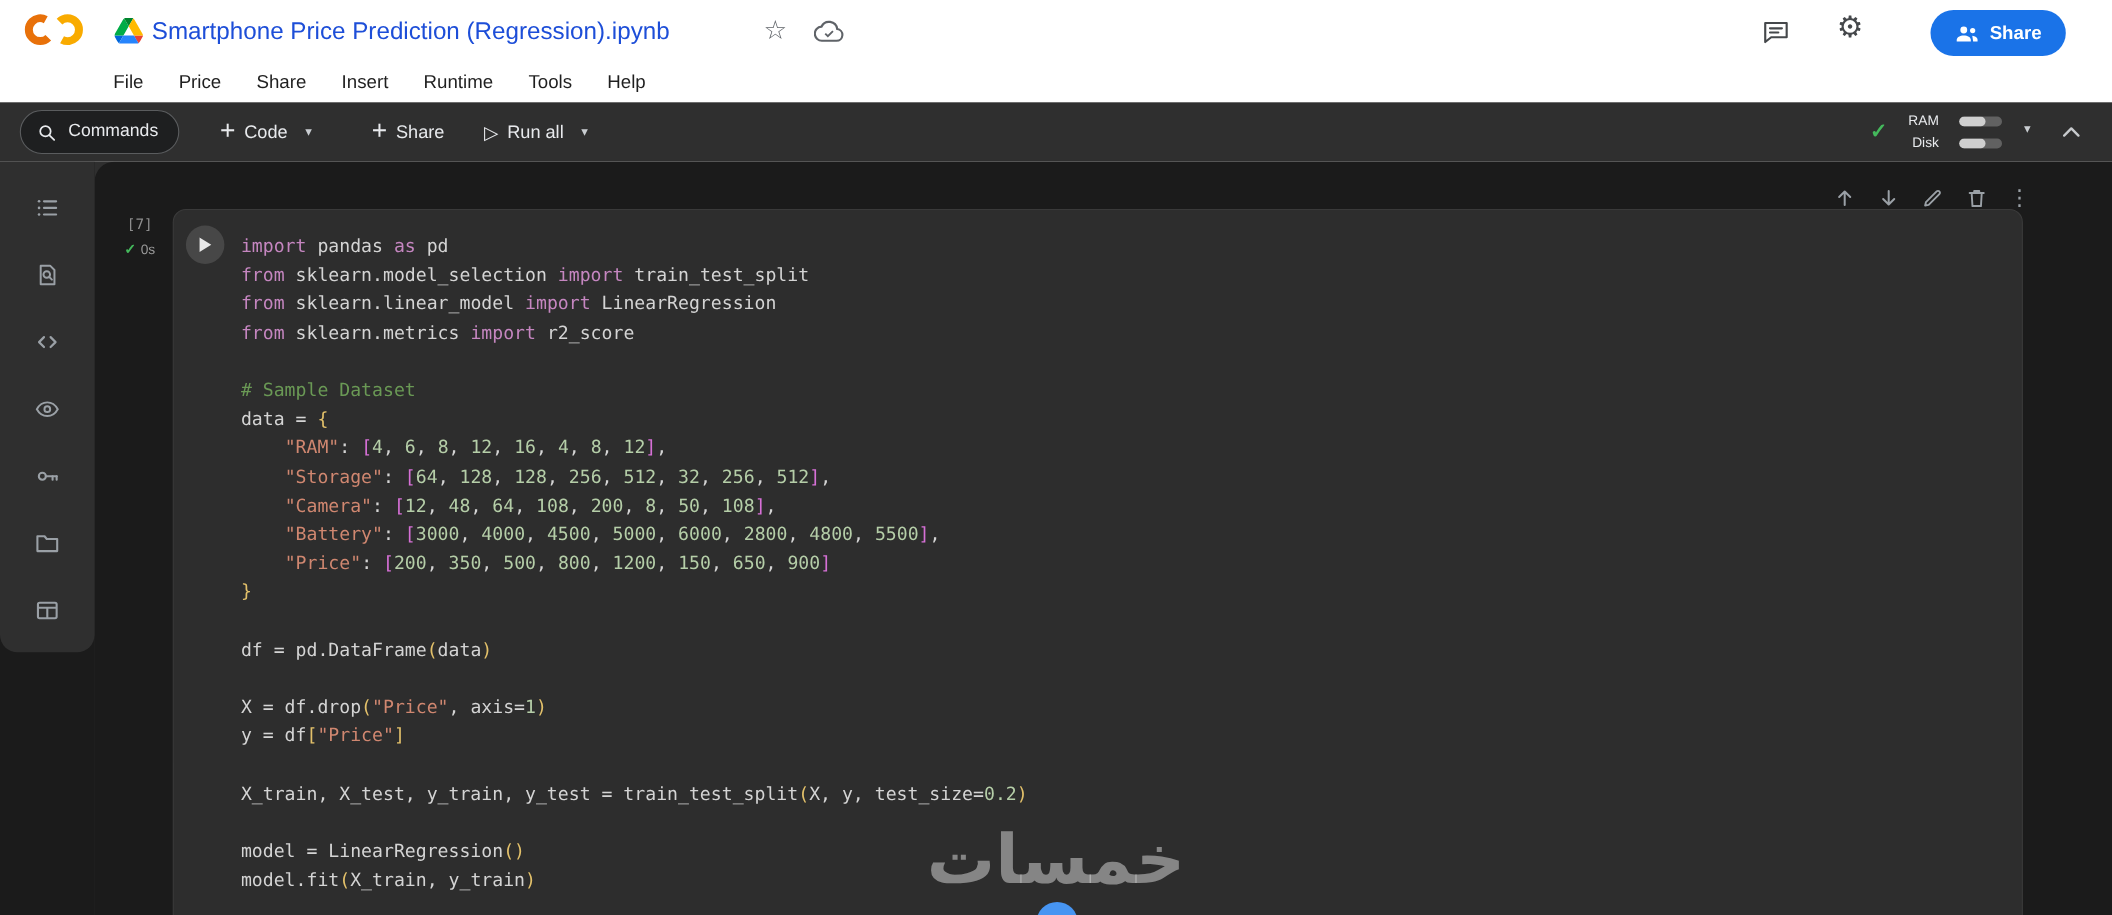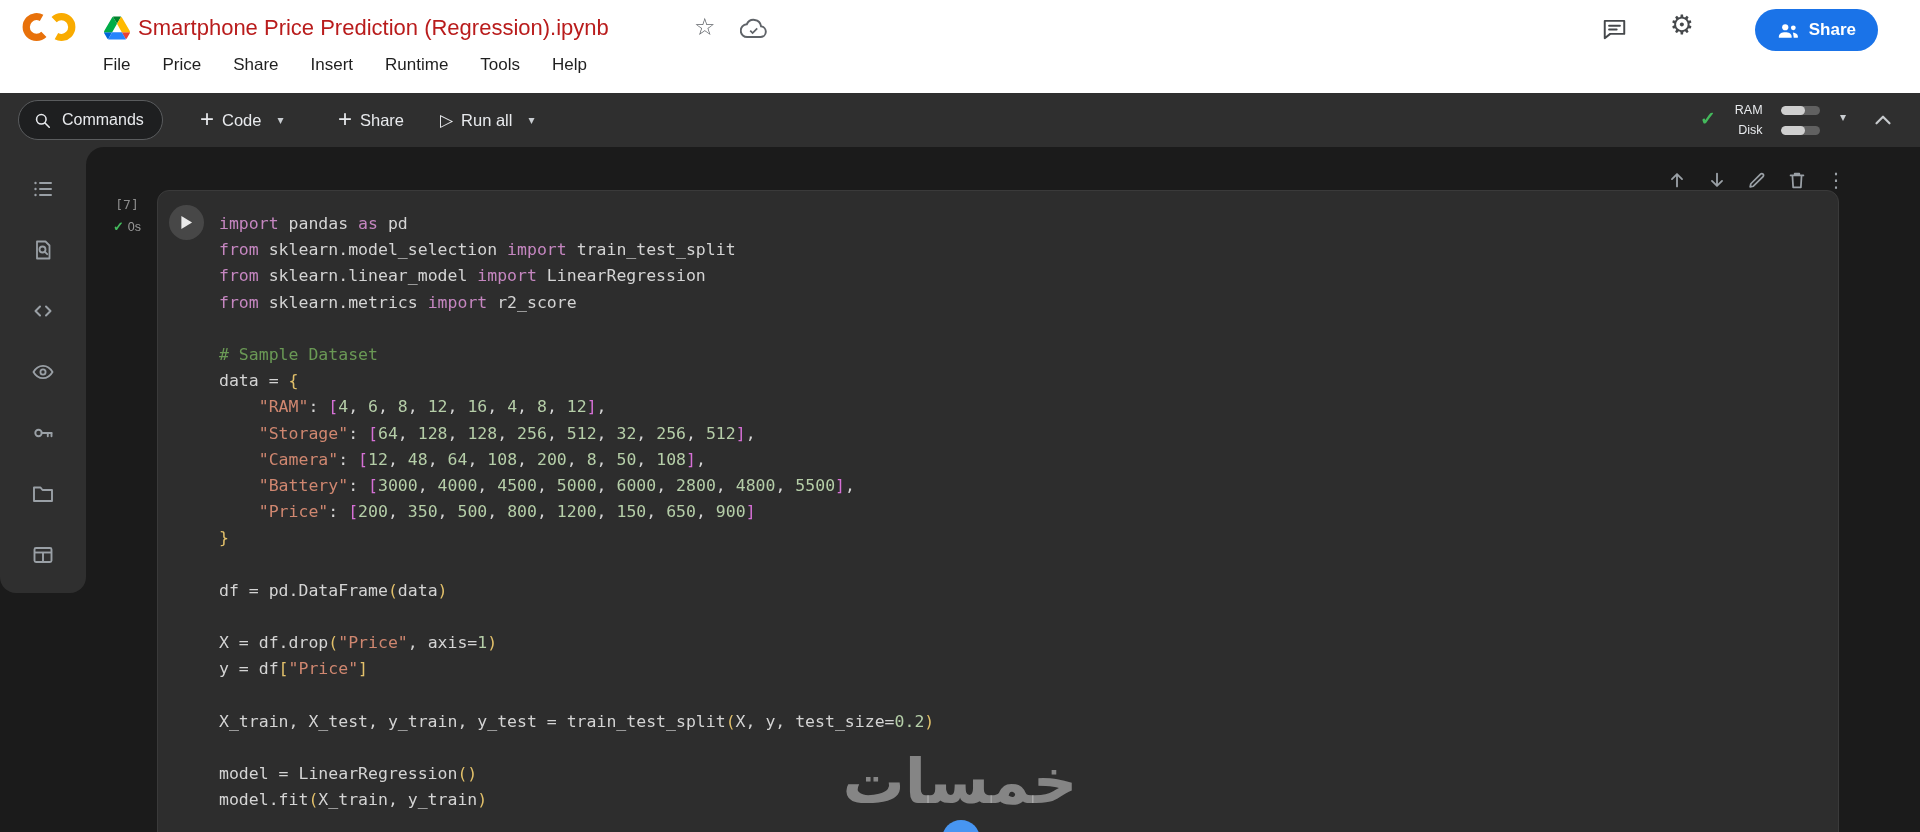--- a/index.html
+++ b/index.html
@@ -10,7 +10,7 @@
   .header { position:relative; height:93px; background:#fff; }
   .logo { position:absolute; left:20px; top:8px; }
   .drive { position:absolute; left:104px; top:16px; }
-  .nb-title { position:absolute; left:138px; top:15px; font-size:22px; color:#b91c1c; white-space:nowrap; }
+  .nb-title { position:absolute; left:138px; top:15px; font-size:22px; color:#1d4ed8; white-space:nowrap; }
   .star { position:absolute; left:694px; top:13px; font-size:24px; color:#5f6368; }
   .cloud { position:absolute; left:740px; top:18px; }
   .hdr-comment { position:absolute; right:292px; top:16px; }

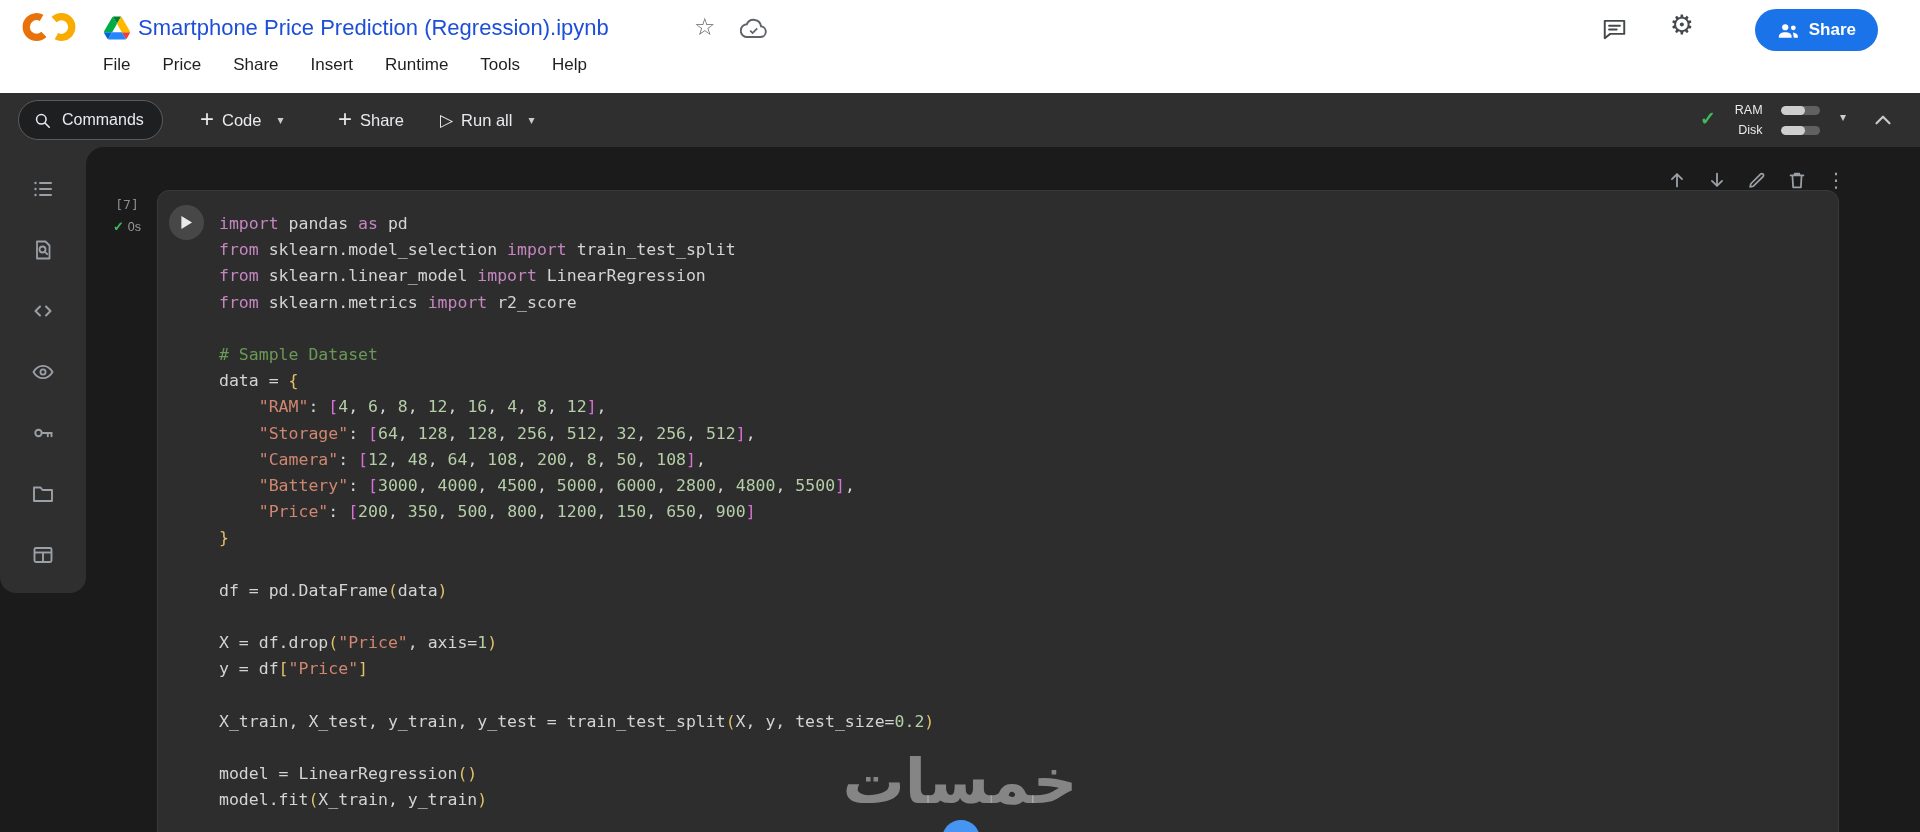--- a/index.html
+++ b/index.html
@@ -19,7 +19,7 @@
                background:#1a73e8; color:#fff; display:flex; align-items:center; gap:10px;
                padding:0 22px; font-size:17px; font-weight:bold; }
   .menubar { position:absolute; left:103px; top:55px; display:flex; gap:32px;
-             font-size:17px; color:#1f1f1f; align-items:flex-start; height:30px; }
+             font-size:17px; color:#1f1f1f; align-items:flex-end; height:30px; }
   .menubar span { cursor:default; }
 
   

